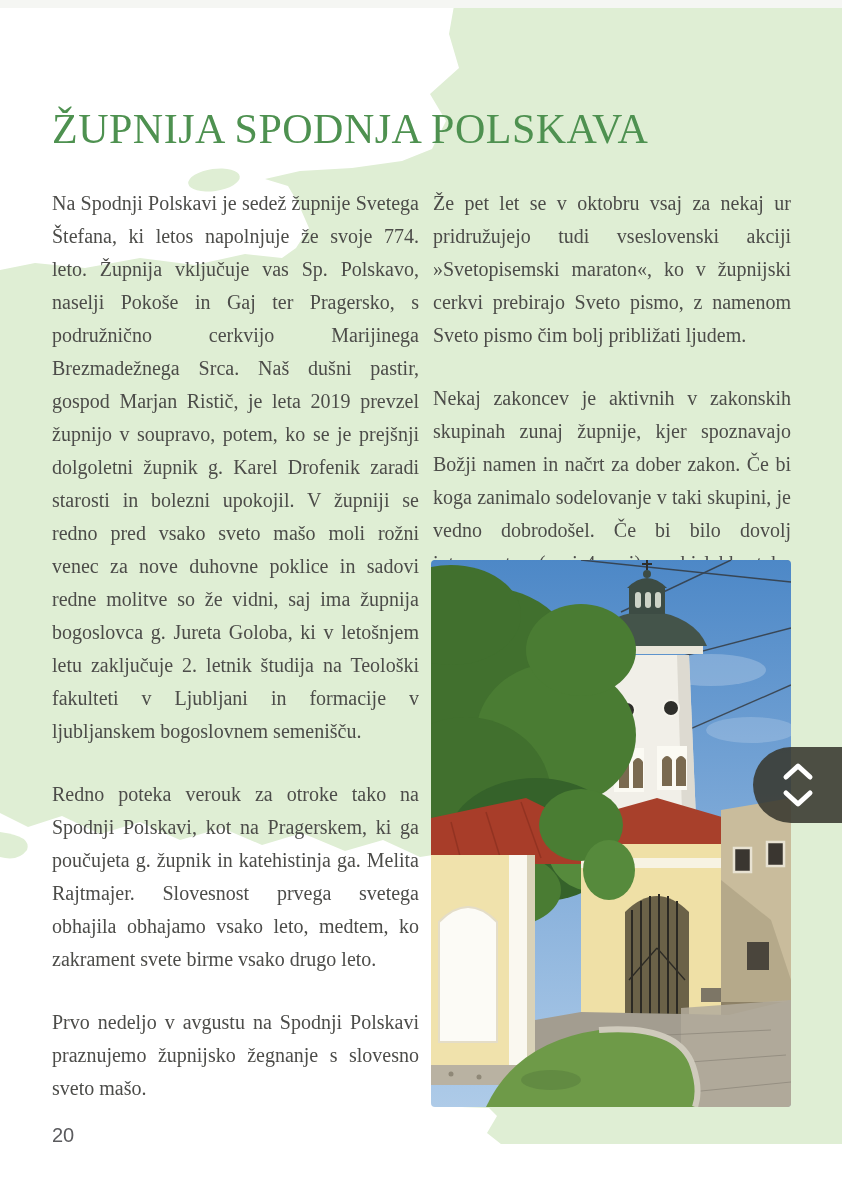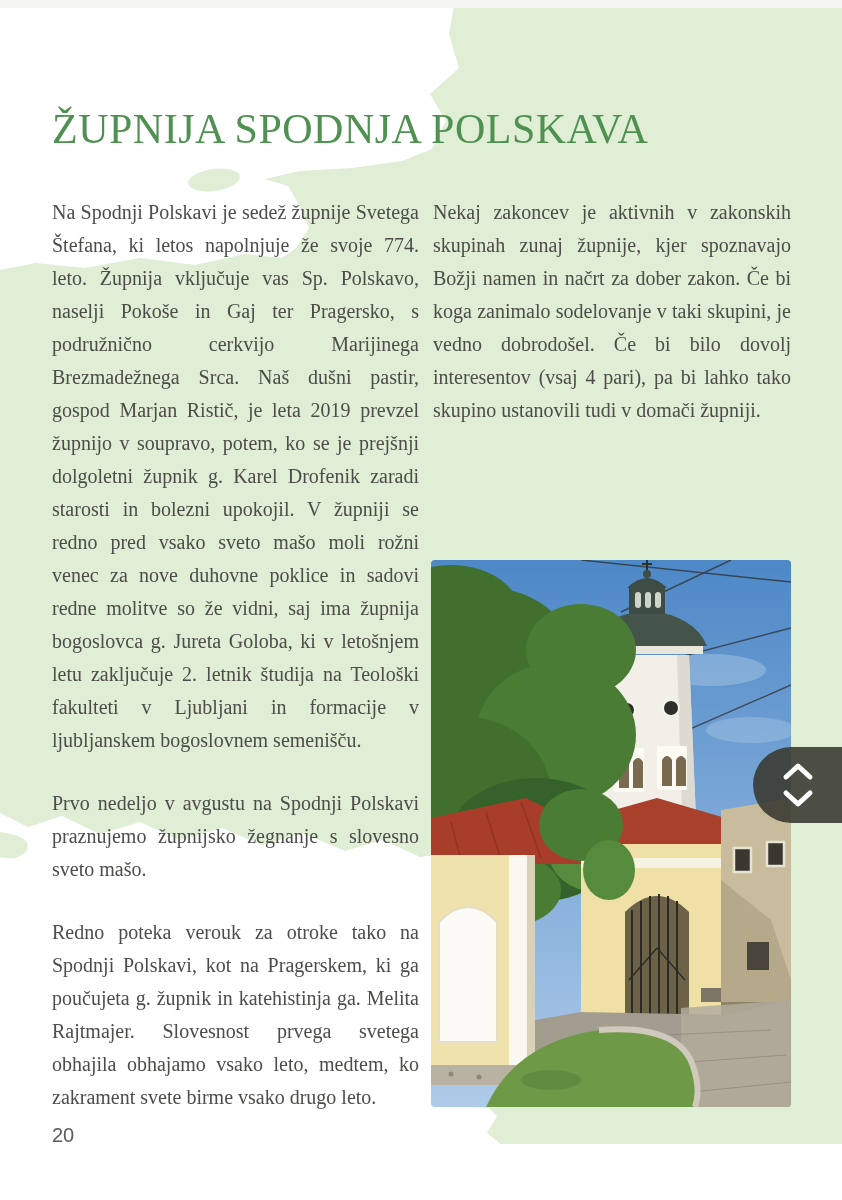--- a/index.html
+++ b/index.html
@@ -23,7 +23,7 @@
     font-size:20px; line-height:33px; color:#4c4c49;
     text-align:justify; hyphens:none;
   }
-  .col p { margin:12px 0 30px 0;font-family:Liberation Serif, serif; }
+  .col p { margin:3px 0 30px 0;font-family:Liberation Serif, serif; }
   .col-left  { left:52px;  width:367px; }
   .col-right { left:433px; width:358px; }
 

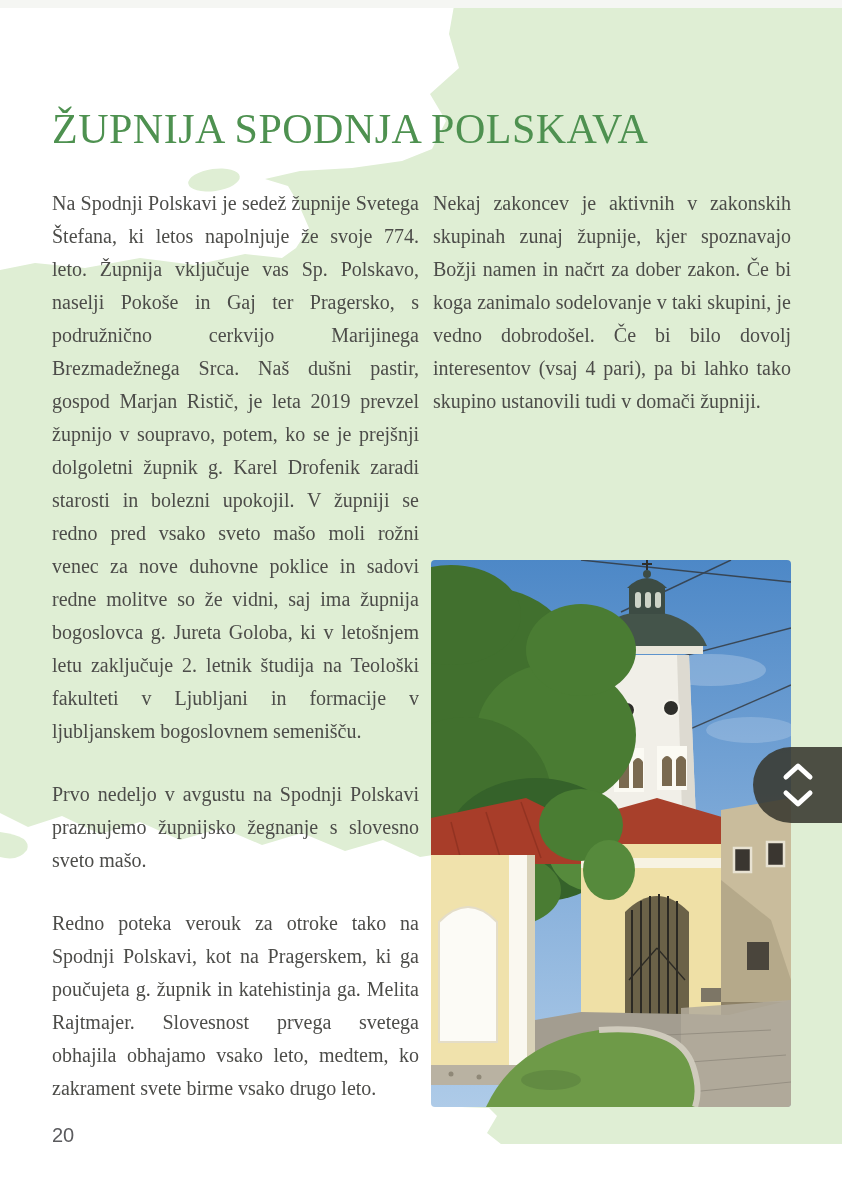--- a/index.html
+++ b/index.html
@@ -83,6 +83,7 @@
   </div>
 
   <div class="col col-right">
+    <p>Že pet let se v oktobru vsaj za nekaj ur pridružujejo tudi vseslovenski akciji »Svetopisemski maraton«, ko v župnijski cerkvi prebirajo Sveto pismo, z namenom Sveto pismo čim bolj približati ljudem.</p>
     <p>Nekaj zakoncev je aktivnih v zakonskih skupinah zunaj župnije, kjer spoznavajo Božji namen in načrt za dober zakon. Če bi koga zanimalo sodelovanje v taki skupini, je vedno dobrodošel. Če bi bilo dovolj interesentov (vsaj 4 pari), pa bi lahko tako skupino ustanovili tudi v domači župniji.</p>
   </div>
 

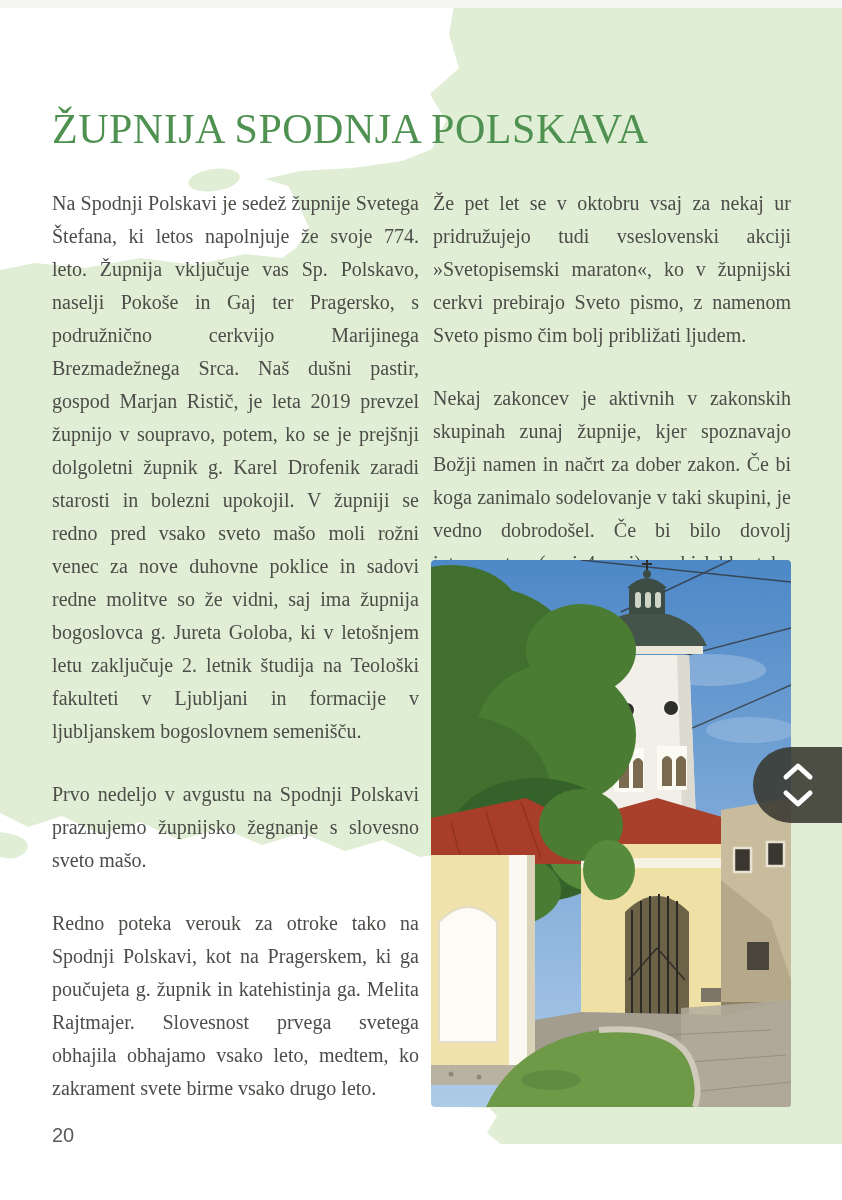--- a/index.html
+++ b/index.html
@@ -77,8 +77,8 @@
 
   <div class="col col-left">
     <p>Na Spodnji Polskavi je sedež župnije Svetega Štefana, ki letos napolnjuje že svoje 774. leto. Župnija vključuje vas Sp. Polskavo, naselji Pokoše in Gaj ter Pragersko, s podružnično cerkvijo Marijinega Brezmadežnega Srca. Naš dušni pastir, gospod Marjan Ristič, je leta 2019 prevzel župnijo v soupravo, potem, ko se je prejšnji dolgoletni župnik g. Karel Drofenik zaradi starosti in bolezni upokojil. V župniji se redno pred vsako sveto mašo moli rožni venec za nove duhovne poklice in sadovi redne molitve so že vidni, saj ima župnija bogoslovca g. Jureta Goloba, ki v letošnjem letu zaključuje 2. letnik študija na Teološki fakulteti v Ljubljani in formacije v ljubljanskem bogoslovnem semenišču.</p>
+    <p>Redno poteka verouk za otroke tako na Spodnji Polskavi, kot na Pragerskem, ki ga poučujeta g. župnik in katehistinja ga. Melita Rajtmajer. Slovesnost prvega svetega obhajila obhajamo vsako leto, medtem, ko zakrament svete birme vsako drugo leto.</p>
     <p>Prvo nedeljo v avgustu na Spodnji Polskavi praznujemo župnijsko žegnanje s slovesno sveto mašo.</p>
-    <p>Redno poteka verouk za otroke tako na Spodnji Polskavi, kot na Pragerskem, ki ga poučujeta g. župnik in katehistinja ga. Melita Rajtmajer. Slovesnost prvega svetega obhajila obhajamo vsako leto, medtem, ko zakrament svete birme vsako drugo leto.</p>
     <p>Poleti med počitnicami za otroke poskrbijo animatorji, v okviru izvedbe Oratorija, ki poteka prvi teden v avgustu. V decembru pripravljajo za otroke še Miklavževanje in sooblikujejo sveto mašo na sveti večer, h kateri so povabljene predvsem družine.</p>
   </div>
 

